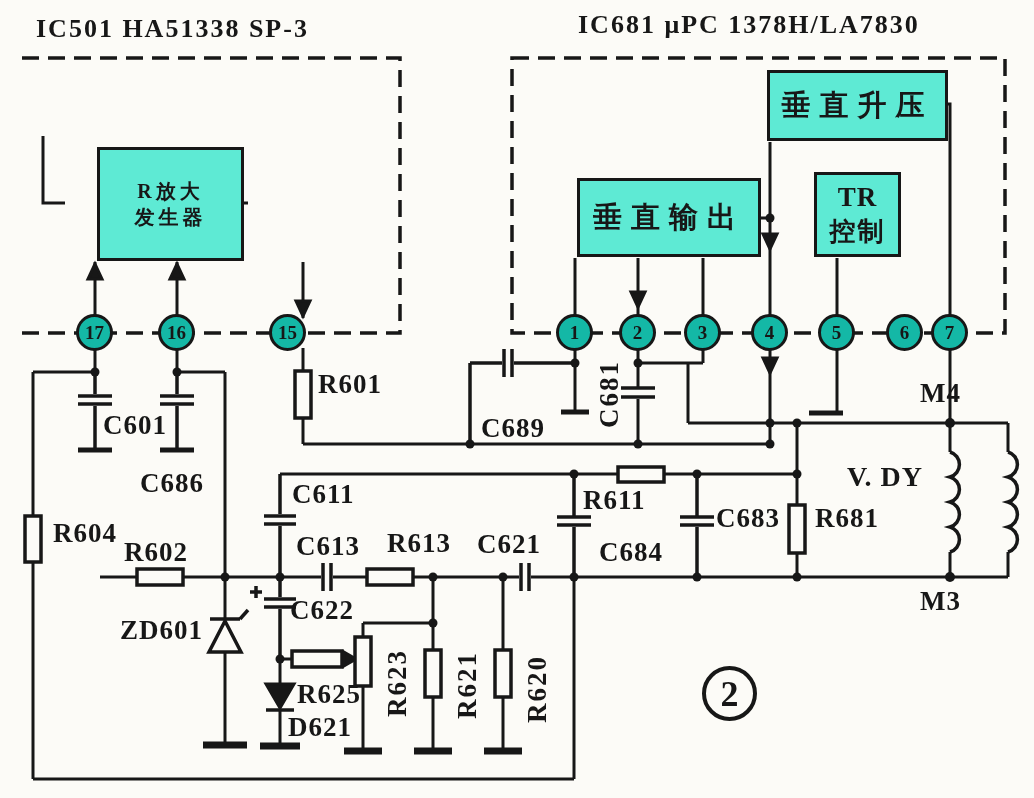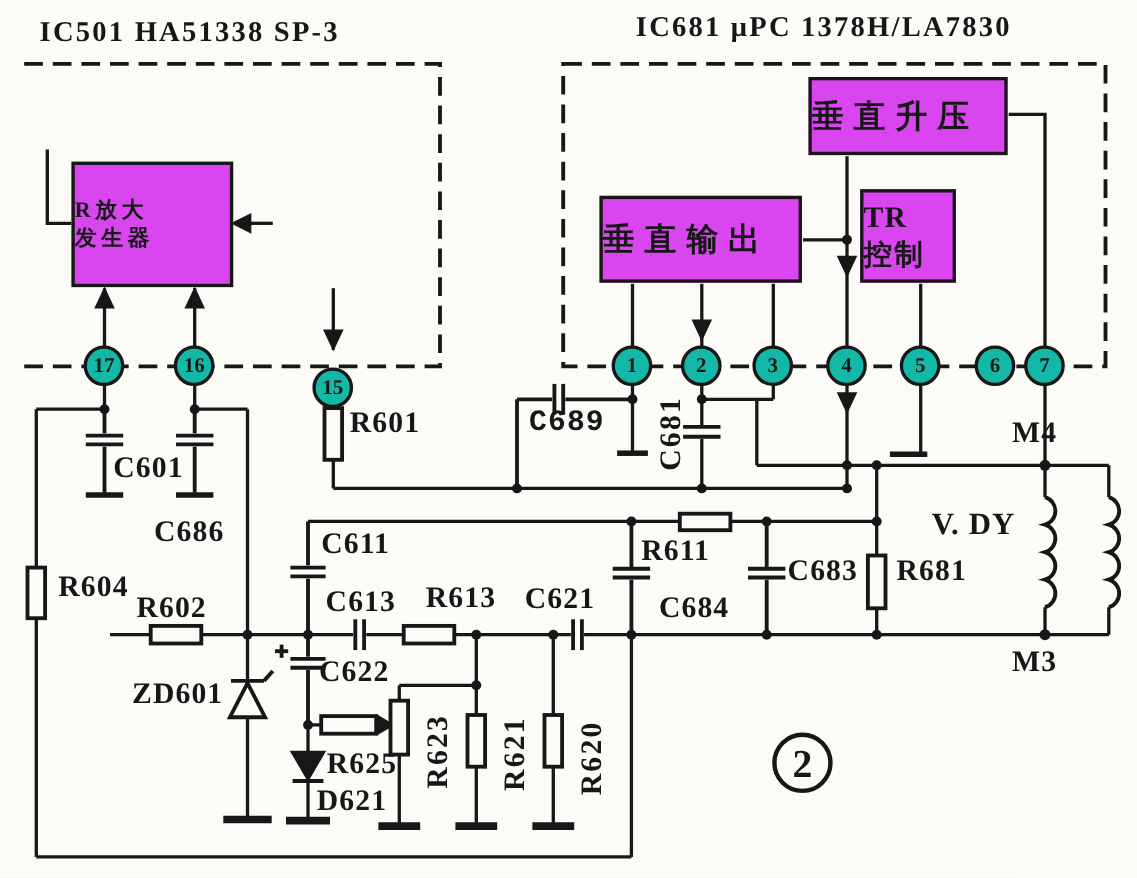--- a/index.html
+++ b/index.html
@@ -10,9 +10,9 @@
        letter-spacing:1px;}
   .rot{transform:rotate(-90deg);transform-origin:0 0;letter-spacing:2px;}
   .title{position:absolute;font-weight:bold;font-size:26px;white-space:nowrap;letter-spacing:2px;}
-  .blk{position:absolute;border:3.5px solid #171717;background:#d946ef;display:flex;
-       flex-direction:column;align-items:flex-start;justify-content:center;
-       font-weight:bold;text-align:center;}
+  .blk{position:absolute;border:3.5px solid #171717;background:#5eead4;display:flex;
+       flex-direction:column;align-items:center;justify-content:center;
+       font-weight:bold;text-align:center;margin-left:32px;}
   .blk .bl{font-size:20px;line-height:1.3;letter-spacing:4px;}
   .blk .bl1{font-size:29px;letter-spacing:9px;}
   .pin{position:absolute;width:31px;height:31px;border:3px solid #171717;border-radius:50%;

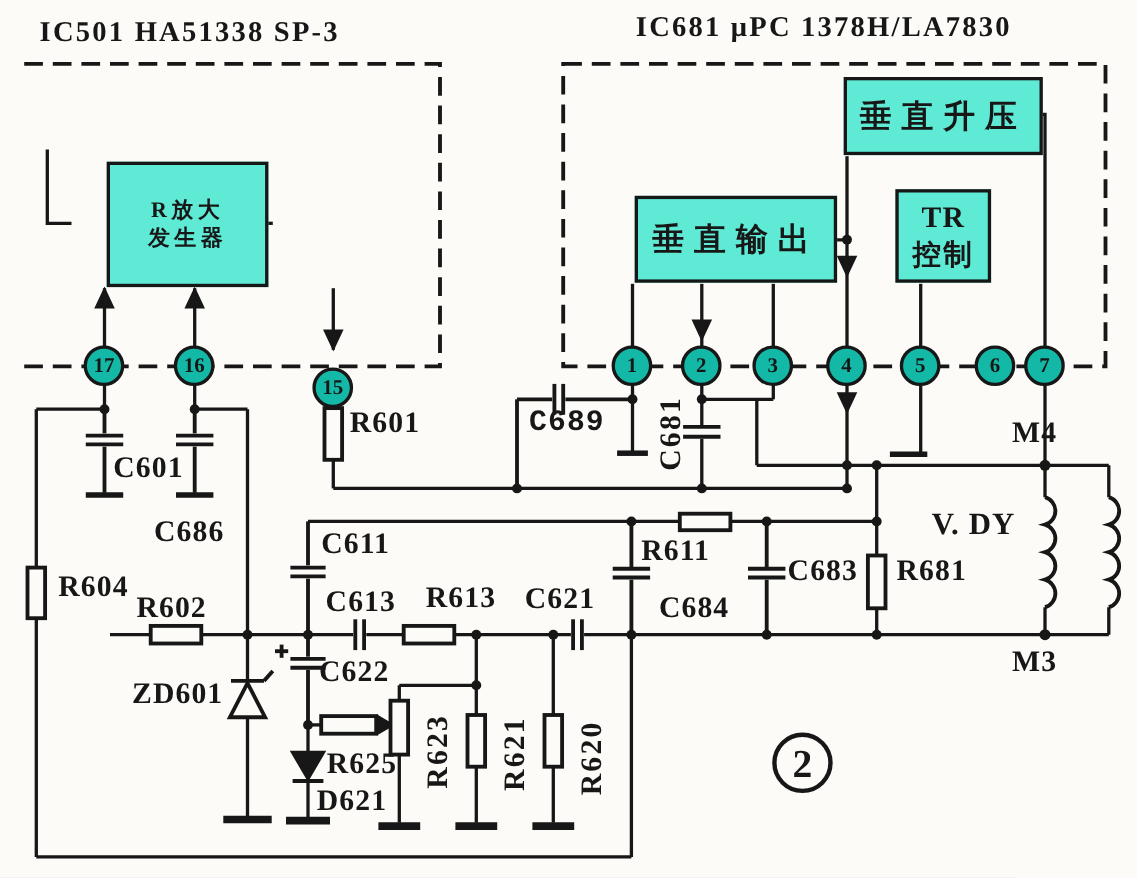--- a/index.html
+++ b/index.html
@@ -301,7 +301,7 @@
 
   <div class="pin" style="left:76px;top:314px;">17</div>
   <div class="pin" style="left:158px;top:314px;">16</div>
-  <div class="pin" style="left:284px;top:314px;margin-top:20px;">15</div>
+  <div class="pin" style="left:269px;top:314px;">15</div>
   <div class="pin" style="left:556px;top:314px;">1</div>
   <div class="pin" style="left:619px;top:314px;">2</div>
   <div class="pin" style="left:684px;top:314px;">3</div>

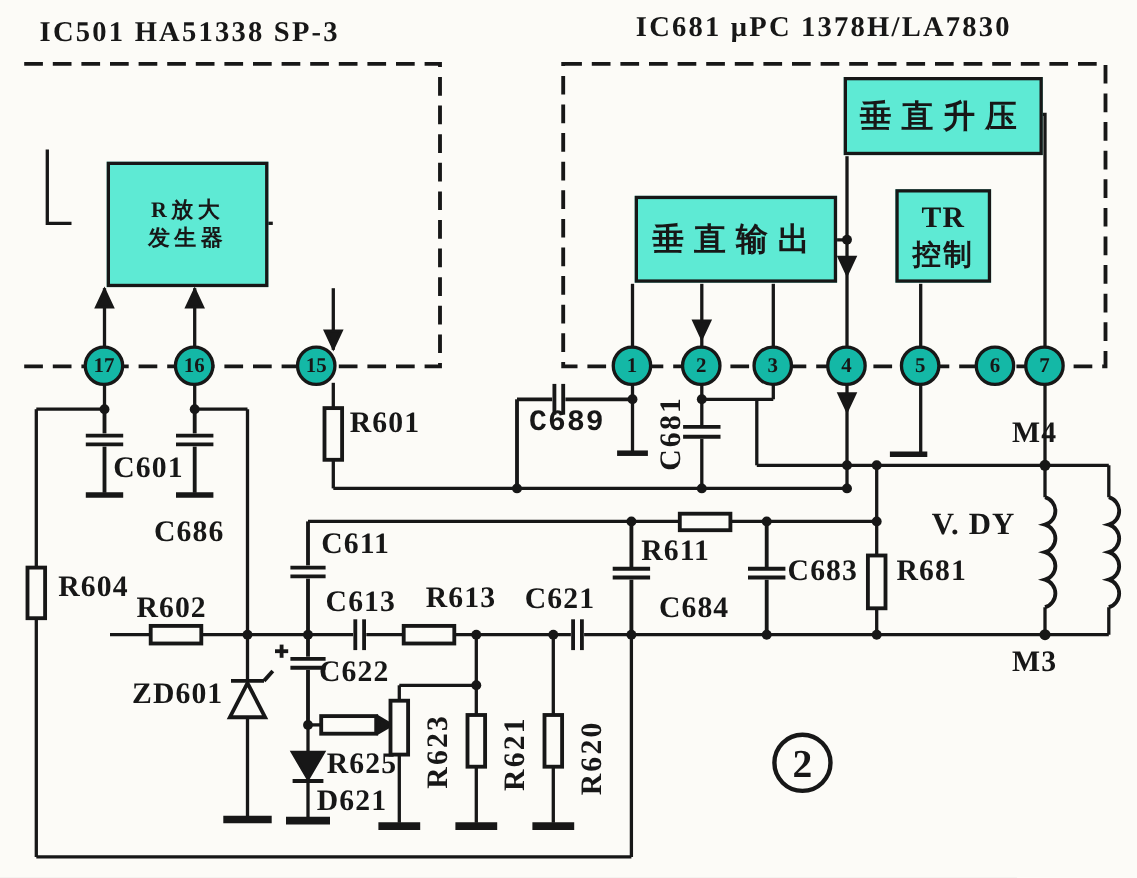--- a/index.html
+++ b/index.html
@@ -311,7 +311,7 @@
   <div class="pin" style="left:931px;top:314px;">7</div>
 
   <div class="lbl" style="left:318px;top:371px;">R601</div>
-  <div class="lbl" style="left:481px;top:372px;font-family:Liberation Mono, monospace;">C689</div>
+  <div class="lbl" style="left:481px;top:415px;">C689</div>
   <div class="lbl rot" style="left:596px;top:428px;">C681</div>
   <div class="lbl" style="left:103px;top:412px;">C601</div>
   <div class="lbl" style="left:140px;top:470px;">C686</div>

